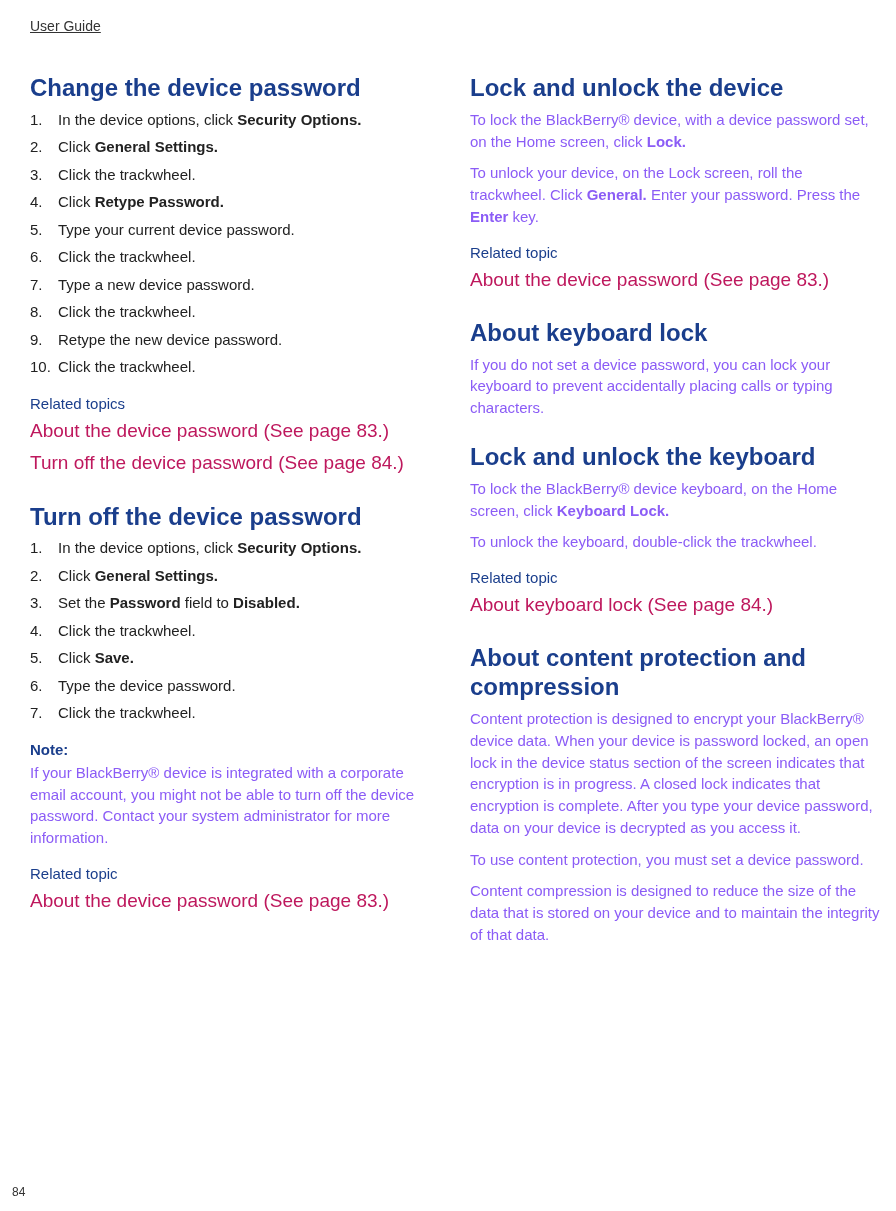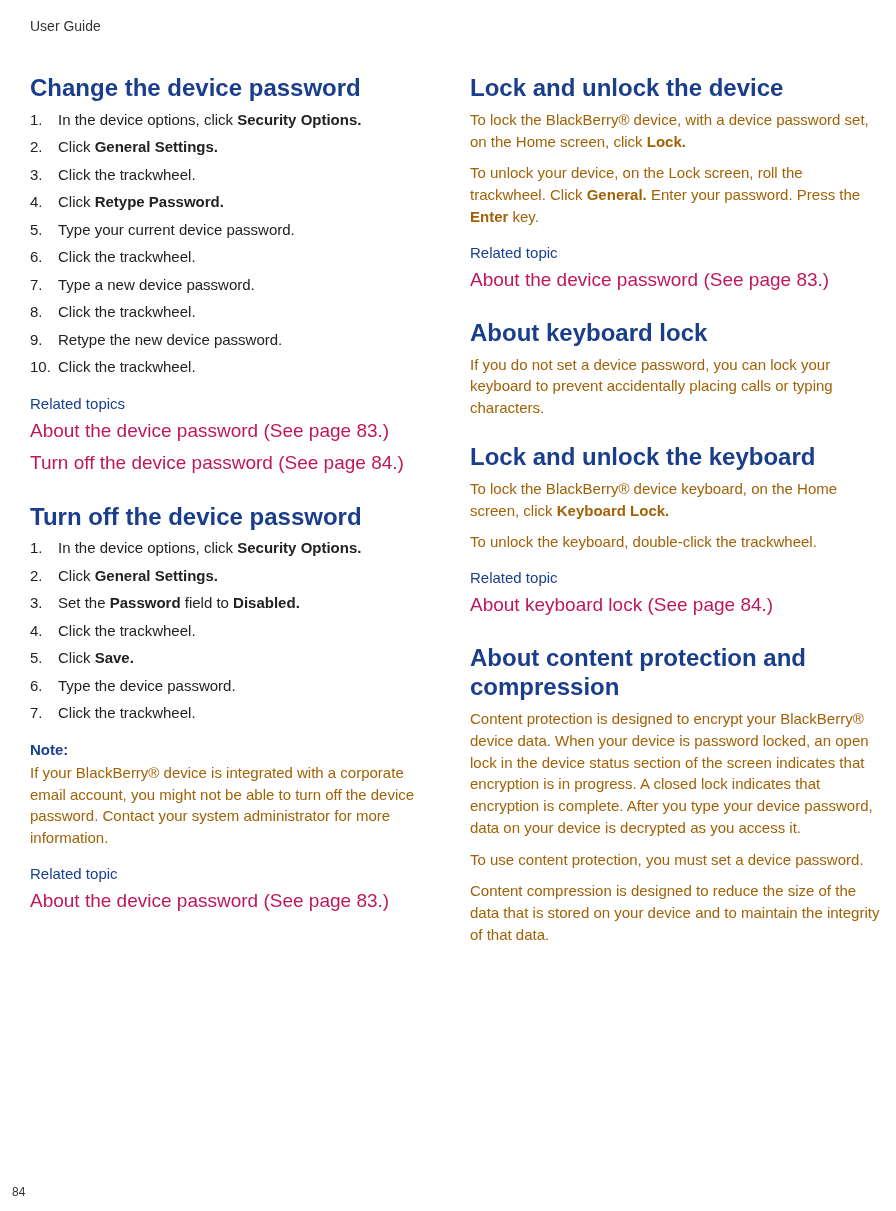--- a/index.html
+++ b/index.html
@@ -22,6 +22,7 @@
     font-size: 14px;
     color: #333;
     margin-bottom: 40px;
+    text-decoration: underline;
   }
   .columns {
     display: flex;

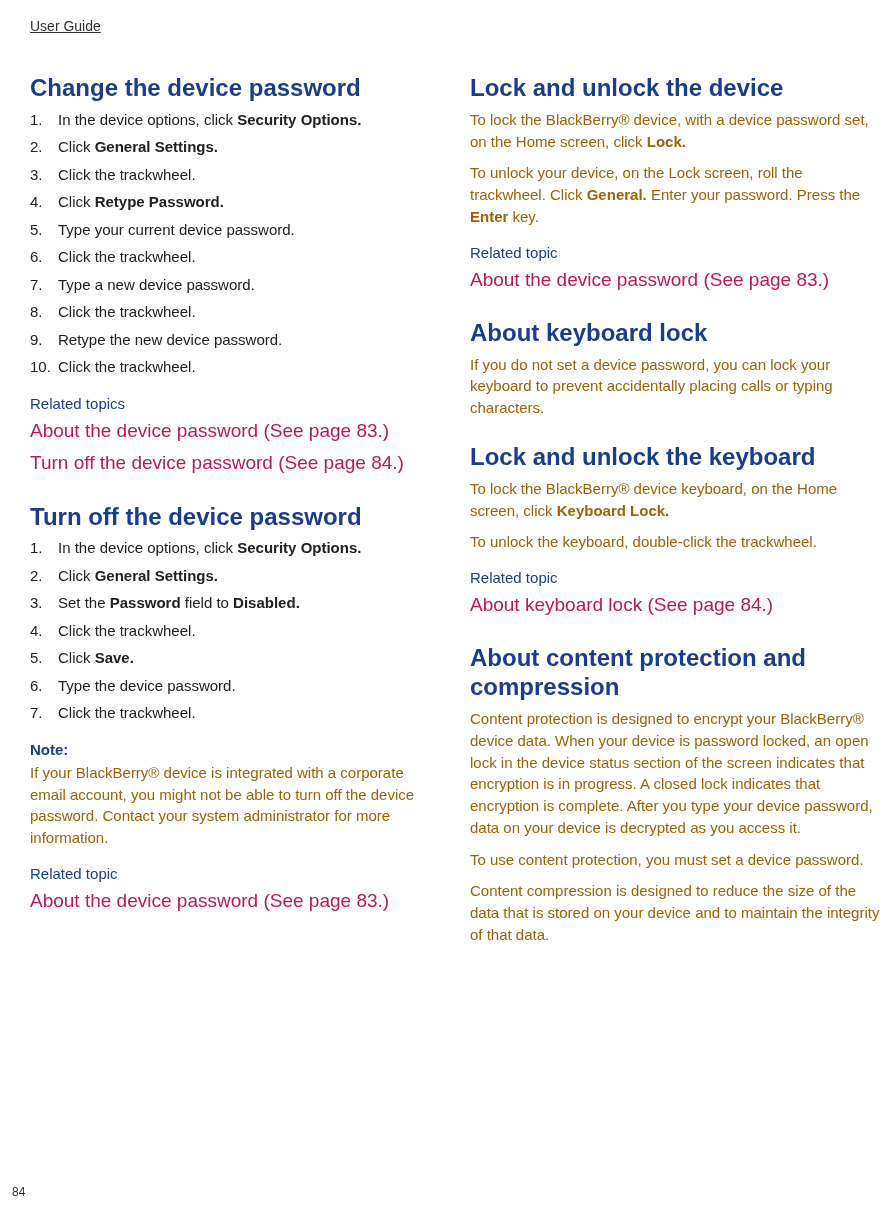--- a/index.html
+++ b/index.html
@@ -55,7 +55,7 @@
     font-size: 15px;
     line-height: 1.45;
     margin: 4px 0 10px 0;
-    color: #a16207;
+    color: #8b5cf6;
   }
   .link {
     color: #be185d;

